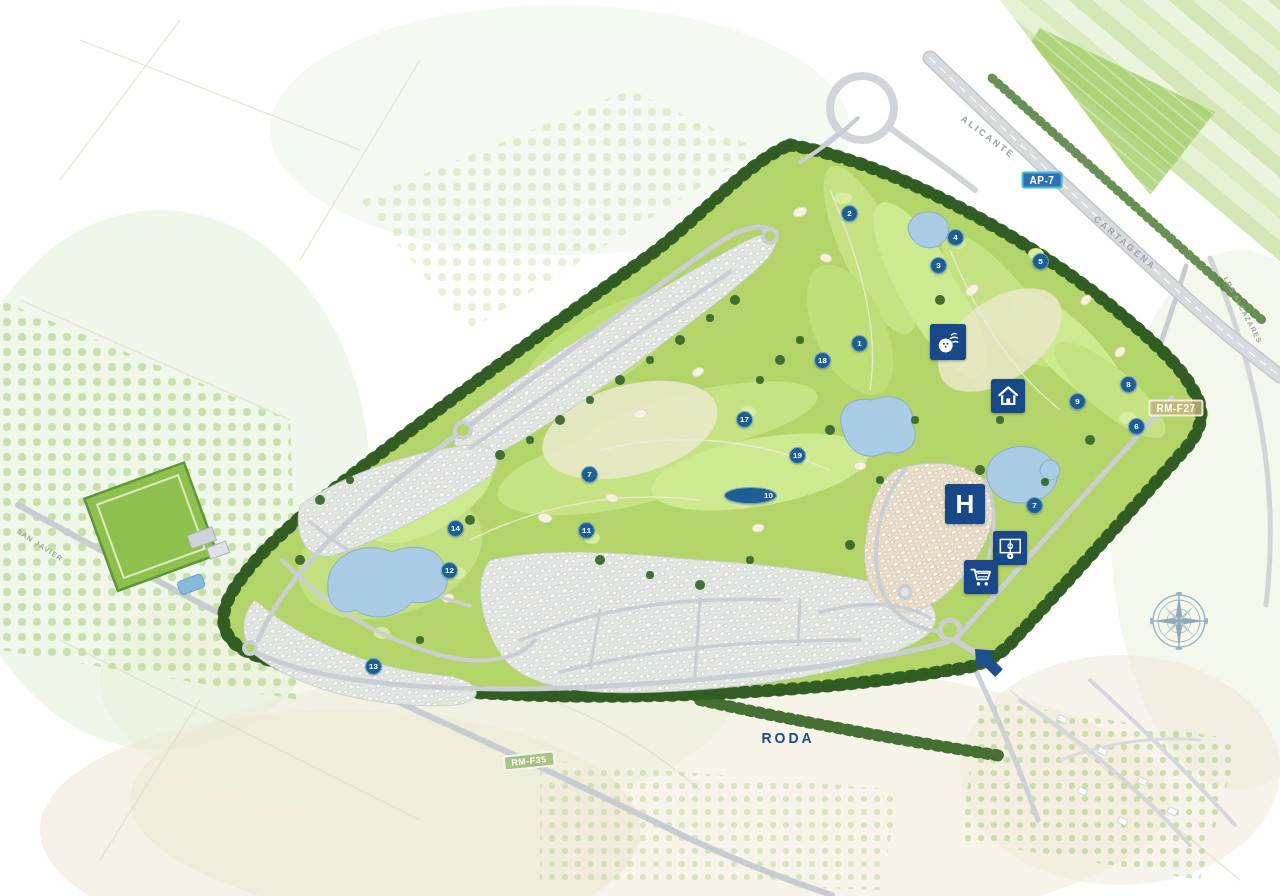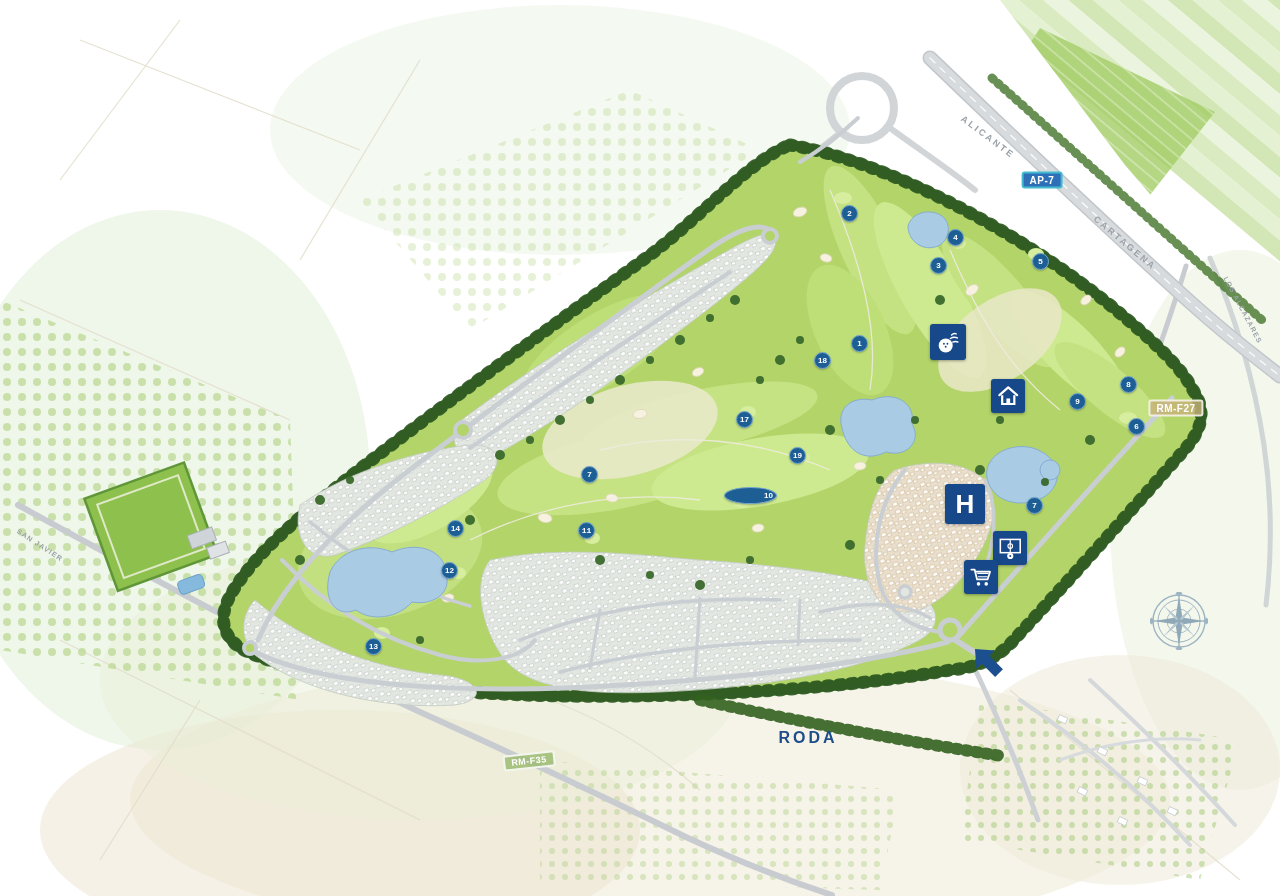--- a/index.html
+++ b/index.html
@@ -327,7 +327,7 @@
       <div class="hole-marker" style="left: 732px; top: 495px; padding-left: 36px;">10</div>
       <div class="hole-marker" style="left: 586px; top: 530px; font-family: Liberation Mono, monospace;">11</div>
       <div class="hole-marker" style="left: 449px; top: 570px;">12</div>
-      <div class="hole-marker" style="left: 373px; top: 646px;">13</div>
+      <div class="hole-marker" style="left: 373px; top: 666px;">13</div>
       <div class="hole-marker" style="left: 427px; top: 528px; margin-left: 20px;">14</div>
       <div class="hole-marker" style="left: 589px; top: 474px;">7</div>
       <div class="hole-marker" style="left: 797px; top: 455px;">19</div>

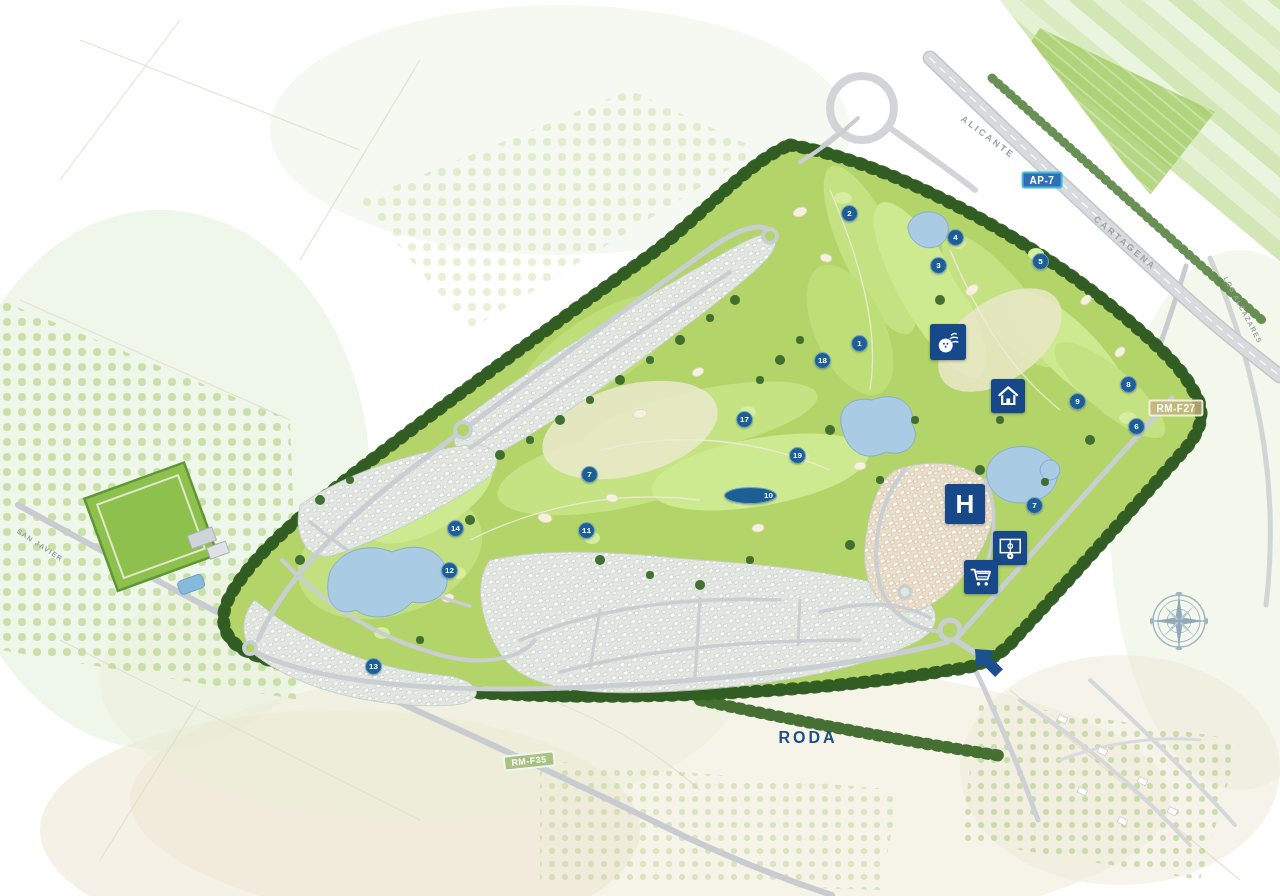--- a/index.html
+++ b/index.html
@@ -13,7 +13,7 @@
   #lbl-cartagena{left:1125px;top:243px;--r:40deg;font-size:9px;letter-spacing:2.4px;color:#9aa2a8;}
   #lbl-losalcazares{left:1243px;top:310px;--r:62deg;font-size:7px;letter-spacing:1.2px;color:#9aa2a8;}
   #lbl-sanjavier{left:40px;top:545px;--r:33deg;font-size:7px;letter-spacing:1.2px;color:#9aa2a8;}
-  #lbl-roda{left:788px;top:738px;--r:0deg;font-size:16px;letter-spacing:3px;color:#1d4e89;margin-left:20px;}
+  #lbl-roda{left:788px;top:738px;--r:0deg;font-size:14px;letter-spacing:3px;color:#1d4e89;}
   
   .badge{position:absolute;transform:translate(-50%,-50%) rotate(var(--r,0deg));color:#fff;
          font-weight:bold;font-size:10px;letter-spacing:.5px;padding:1px 6px;border-radius:3px;

